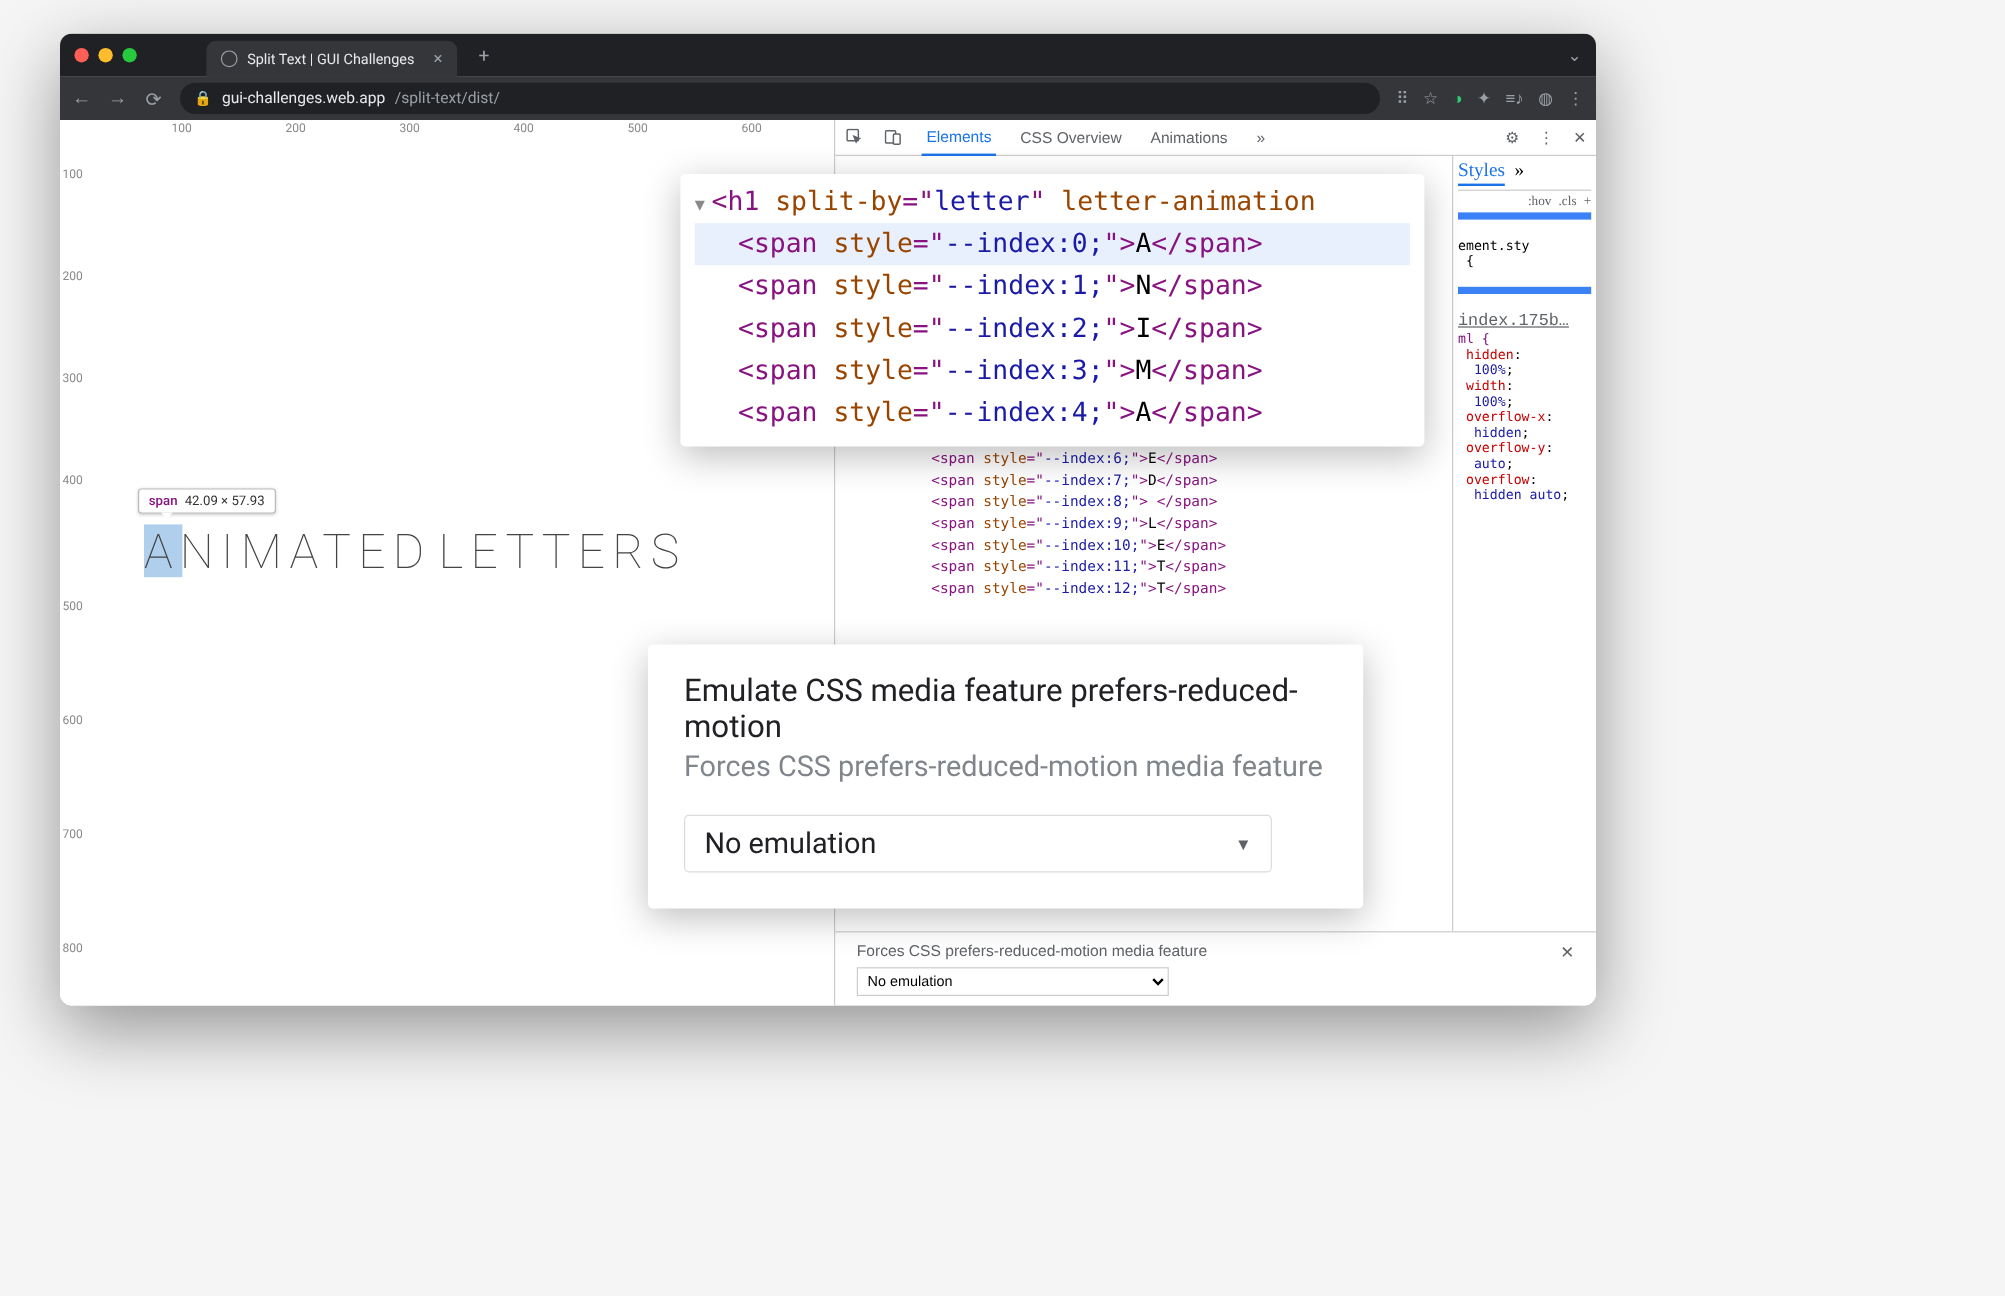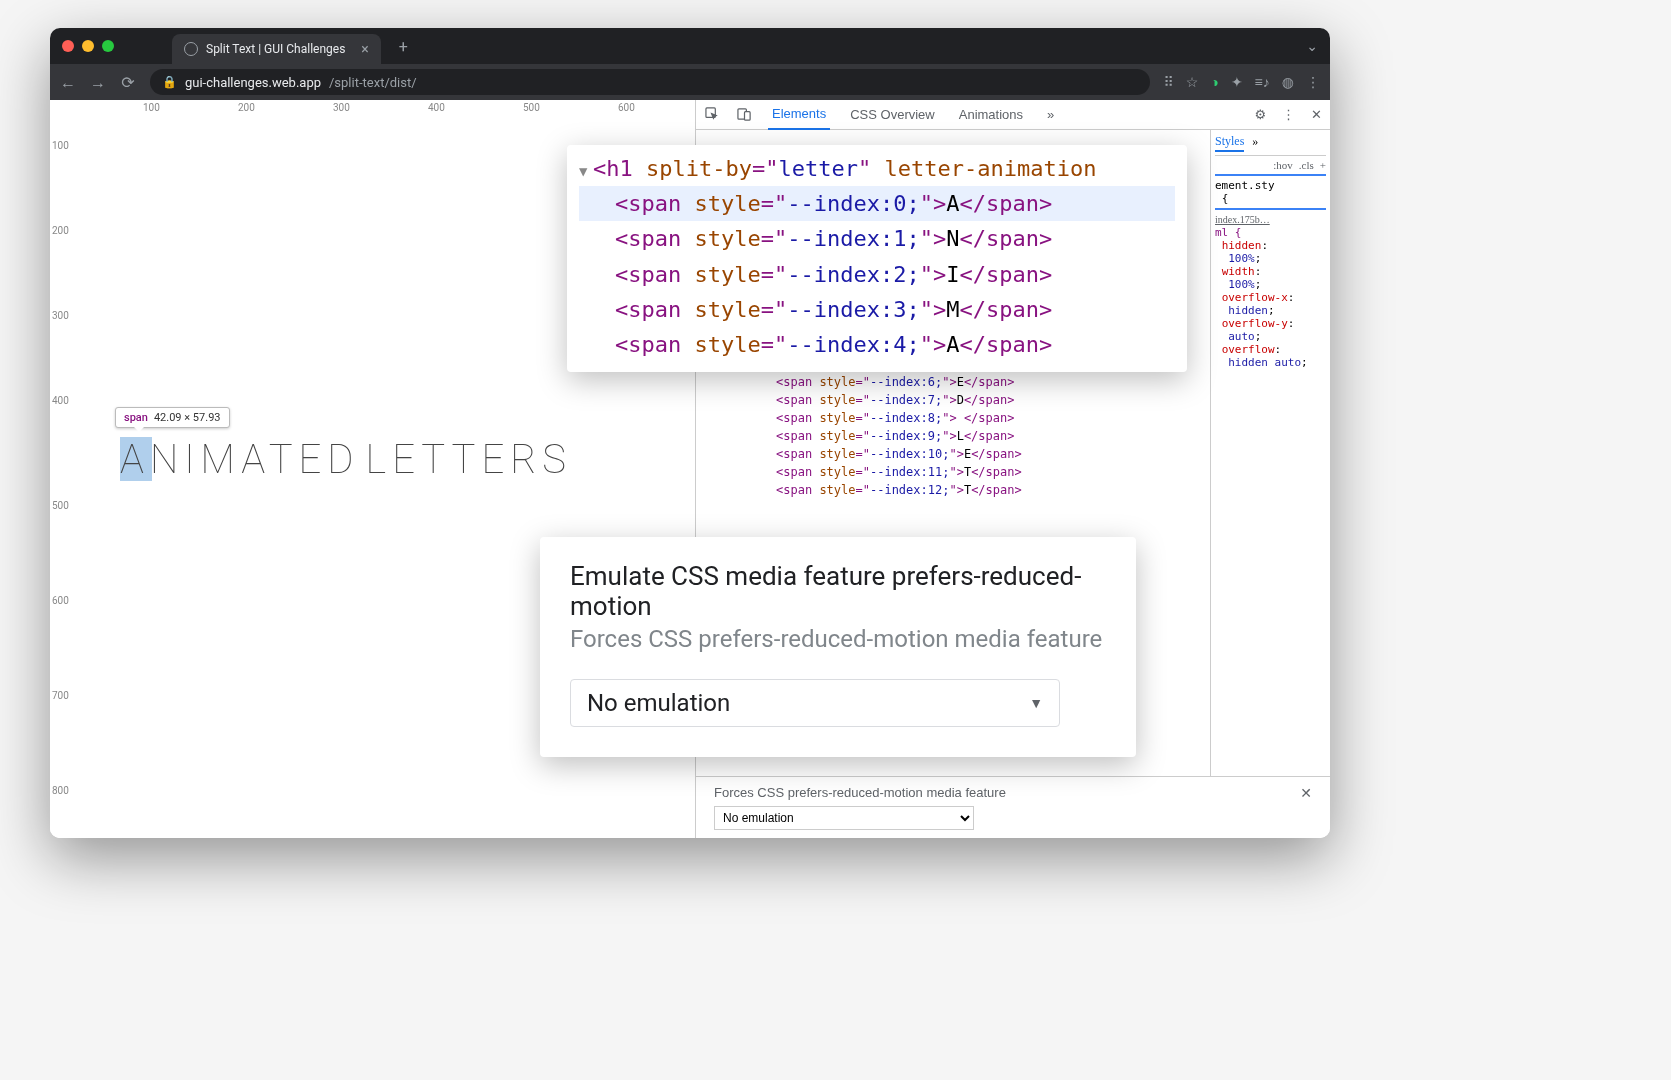--- a/index.html
+++ b/index.html
@@ -182,7 +182,7 @@
   font-family: Menlo, monospace;
   overflow:hidden;
 }
-.styles-pane .tabs2 { display:flex; gap:8px; border-bottom:1px solid #ccc; padding-bottom:3px; font-family:-apple-system; font-size:12px;}
+.styles-pane .tabs2 { display:flex; gap:8px; border-bottom:1px solid #ccc; padding-bottom:3px; font-family:-apple-system; font-size:16px;}
 .styles-pane .tabs2 .act{ color:#1a73e8; border-bottom:2px solid #1a73e8; padding-bottom:1px;}
 .styles-pane .row2{ display:flex; justify-content:flex-end; gap:6px; padding:3px 0; color:#5f6368; font-family:-apple-system; font-size:11px;}
 .styles-pane .sec { border-top:2px solid #3b82f6; padding:3px 0;}

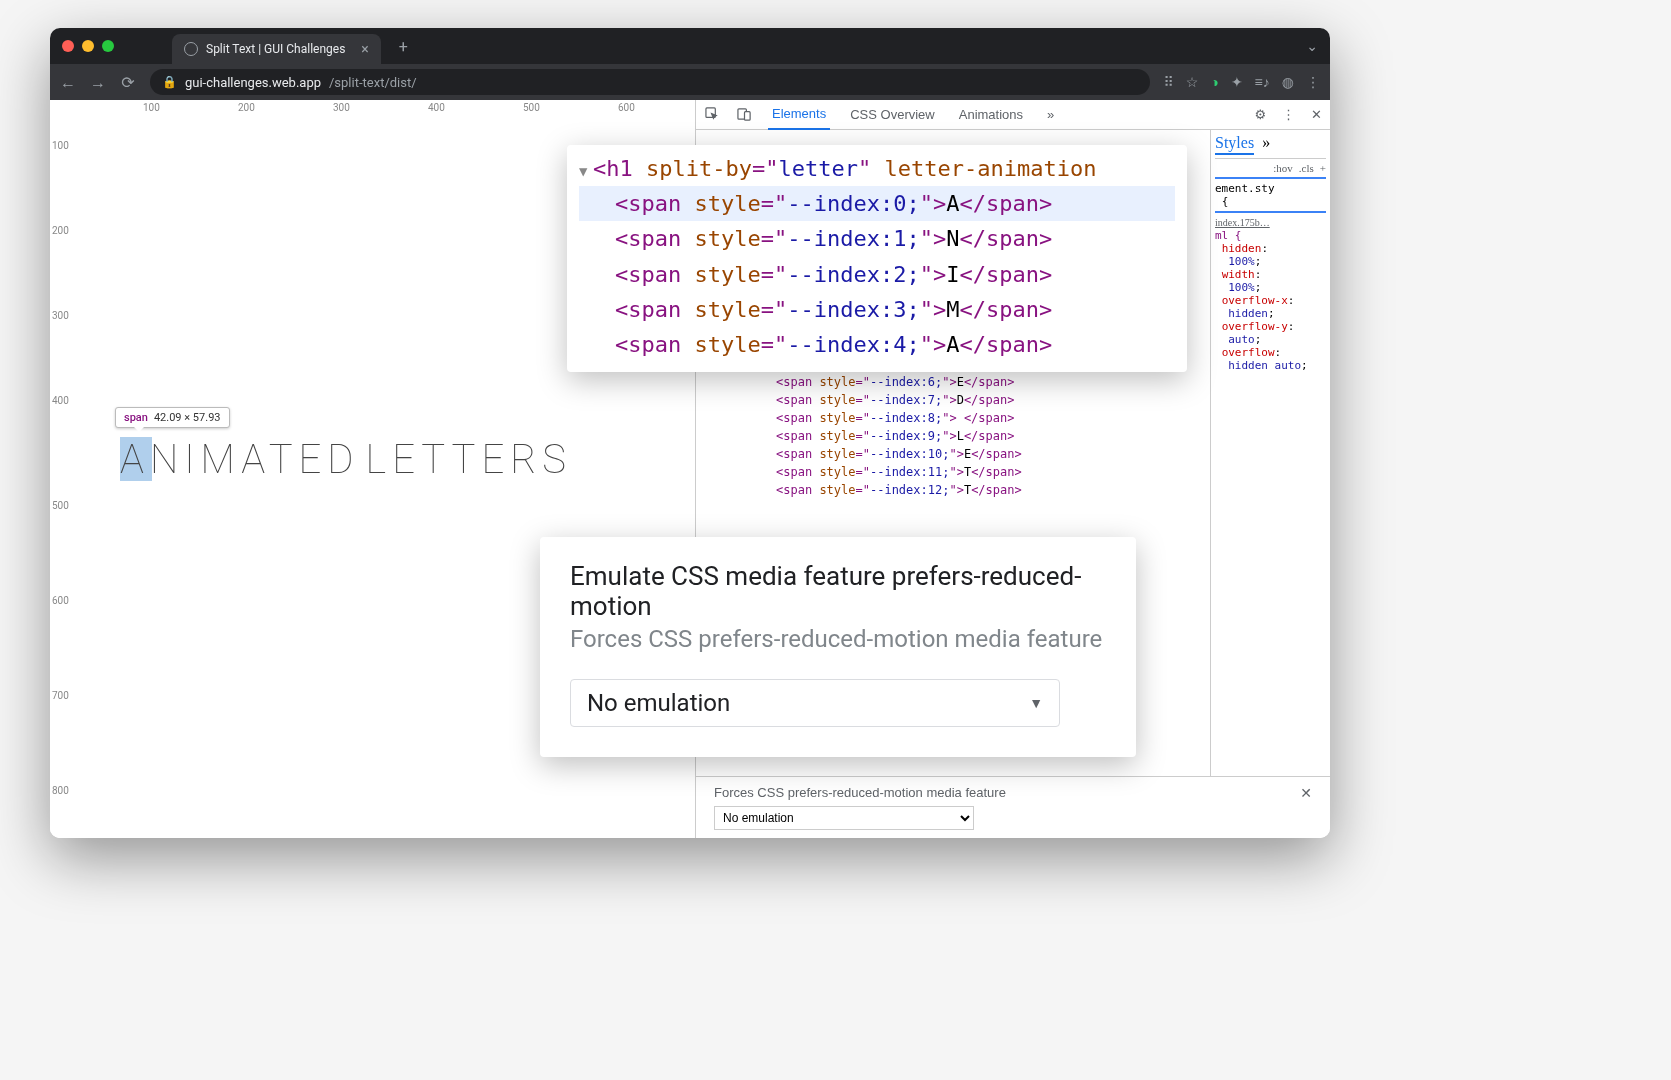--- a/index.html
+++ b/index.html
@@ -185,7 +185,7 @@
 .styles-pane .tabs2 { display:flex; gap:8px; border-bottom:1px solid #ccc; padding-bottom:3px; font-family:-apple-system; font-size:16px;}
 .styles-pane .tabs2 .act{ color:#1a73e8; border-bottom:2px solid #1a73e8; padding-bottom:1px;}
 .styles-pane .row2{ display:flex; justify-content:flex-end; gap:6px; padding:3px 0; color:#5f6368; font-family:-apple-system; font-size:11px;}
-.styles-pane .sec { border-top:2px solid #3b82f6; padding:3px 0;}
+.styles-pane .sec { border-top:6px solid #3b82f6; padding:15px 0;}
 .css-sel{color:#881280;} .css-prop{color:#c80000;} .css-val{color:#1a1aa6;}
 .link{color:#5f6368; text-decoration:underline; font-family:Liberation Serif, serif; font-size:10px;}
 .dt-console {

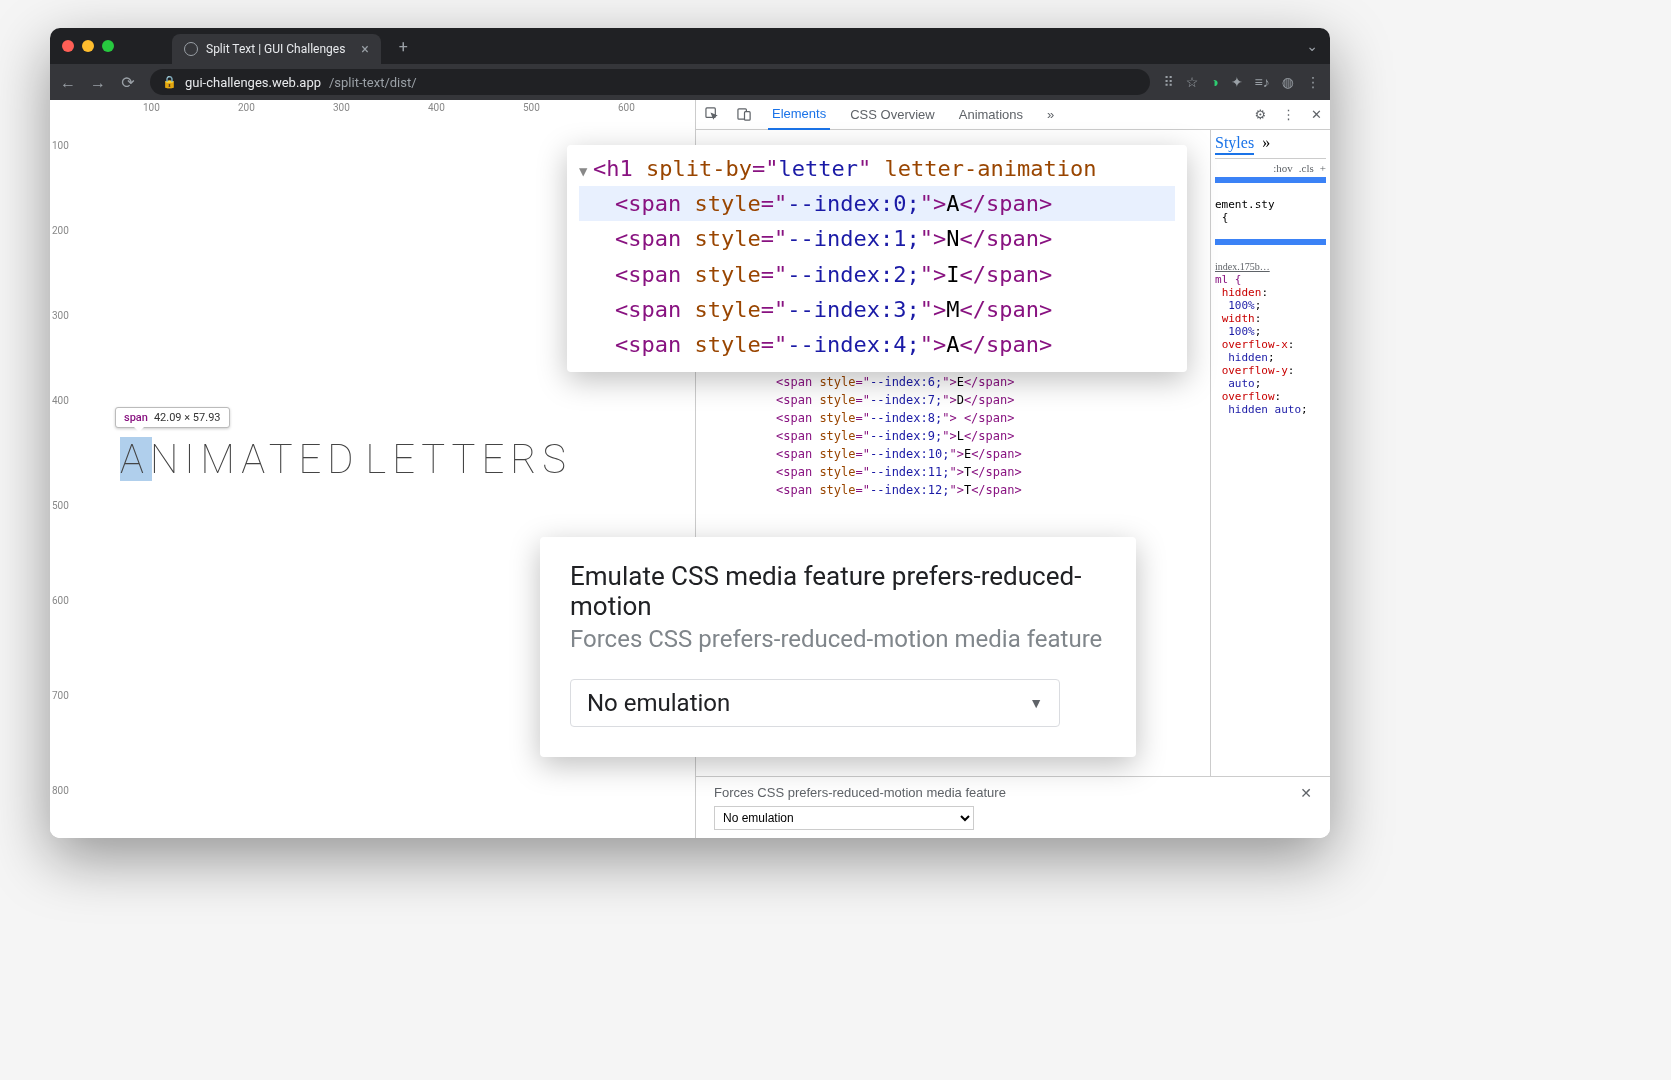--- a/index.html
+++ b/index.html
@@ -187,7 +187,7 @@
 .styles-pane .row2{ display:flex; justify-content:flex-end; gap:6px; padding:3px 0; color:#5f6368; font-family:-apple-system; font-size:11px;}
 .styles-pane .sec { border-top:6px solid #3b82f6; padding:15px 0;}
 .css-sel{color:#881280;} .css-prop{color:#c80000;} .css-val{color:#1a1aa6;}
-.link{color:#5f6368; text-decoration:underline; font-family:Liberation Serif, serif; font-size:10px;}
+.link{color:#5f6368; text-decoration:underline; font-family:Liberation Mono, monospace; font-size:14px;}
 .dt-console {
   border-top:1px solid #ccc;
   padding:8px 18px;

